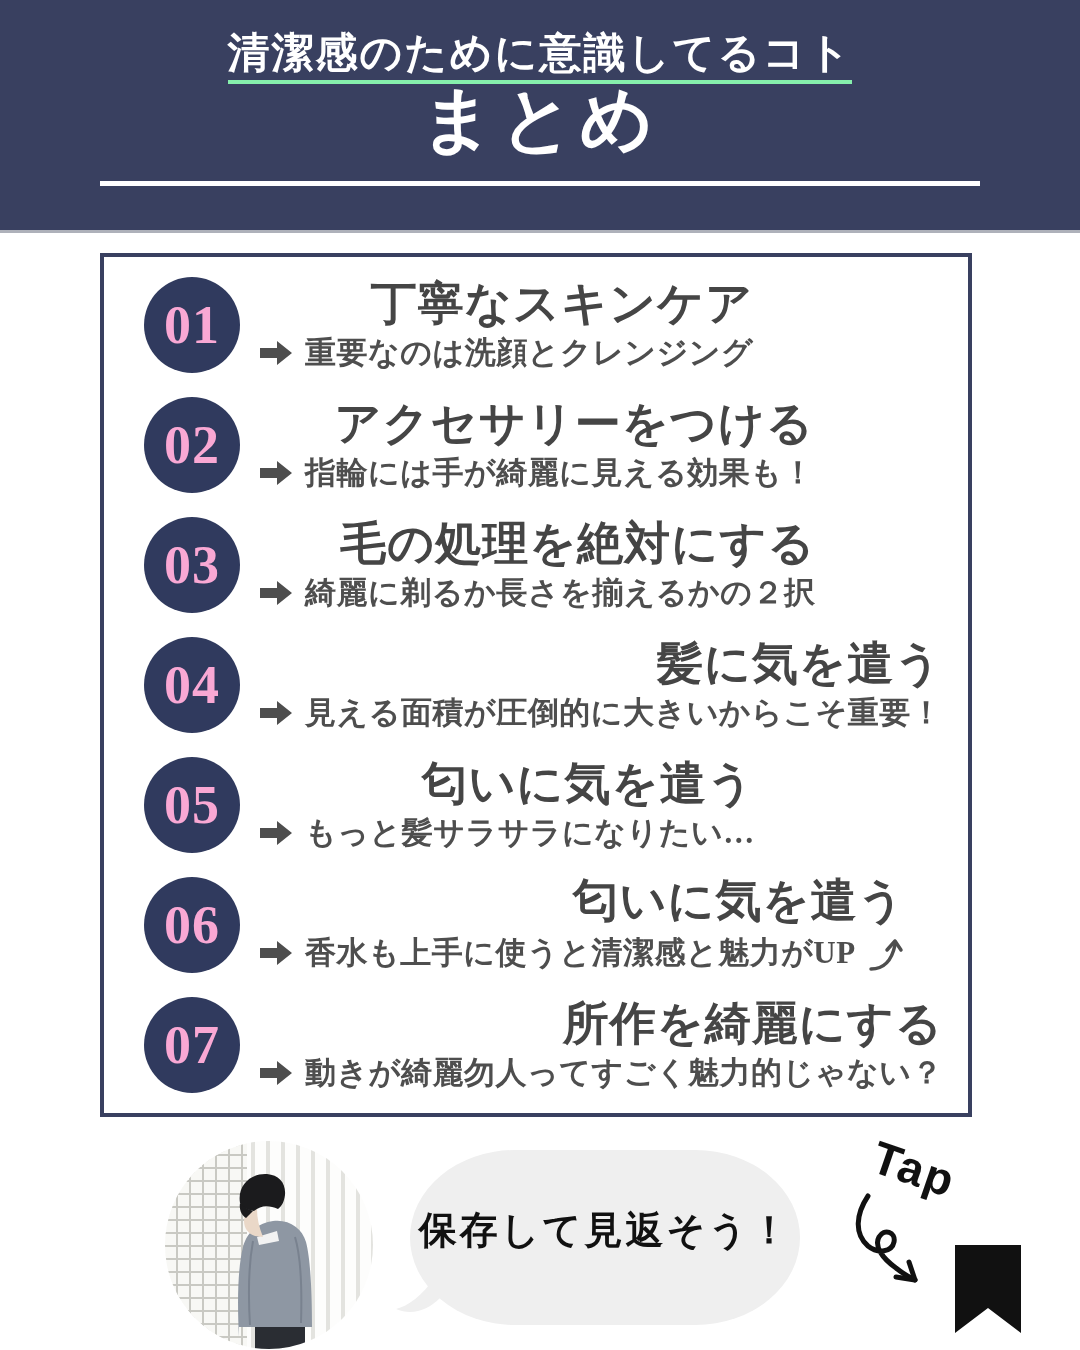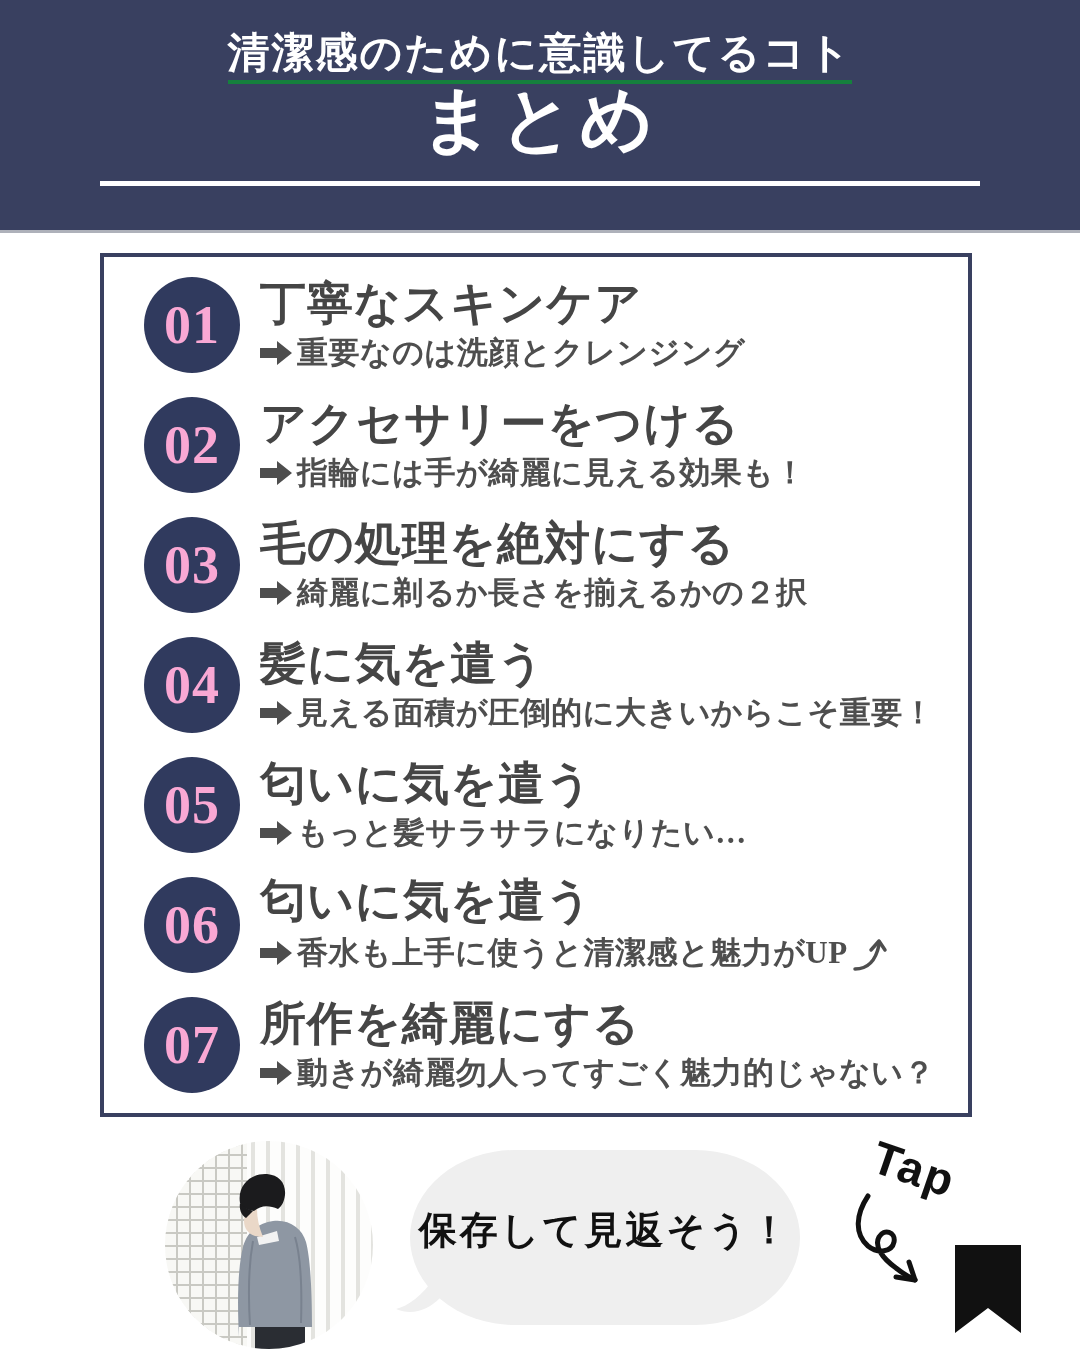--- a/index.html
+++ b/index.html
@@ -14,7 +14,7 @@
   }
   .kicker{
     display:inline-block;margin-top:30px;font-size:42px;font-weight:bold;
-    letter-spacing:2px;border-bottom:4px solid #15803d;padding-bottom:4px;line-height:1.1;
+    letter-spacing:2px;border-bottom:4px solid #86efac;padding-bottom:4px;line-height:1.1;
   }
   .big-title{
     font-size:72px;font-weight:bold;line-height:1.0;margin-top:0px;letter-spacing:6px;

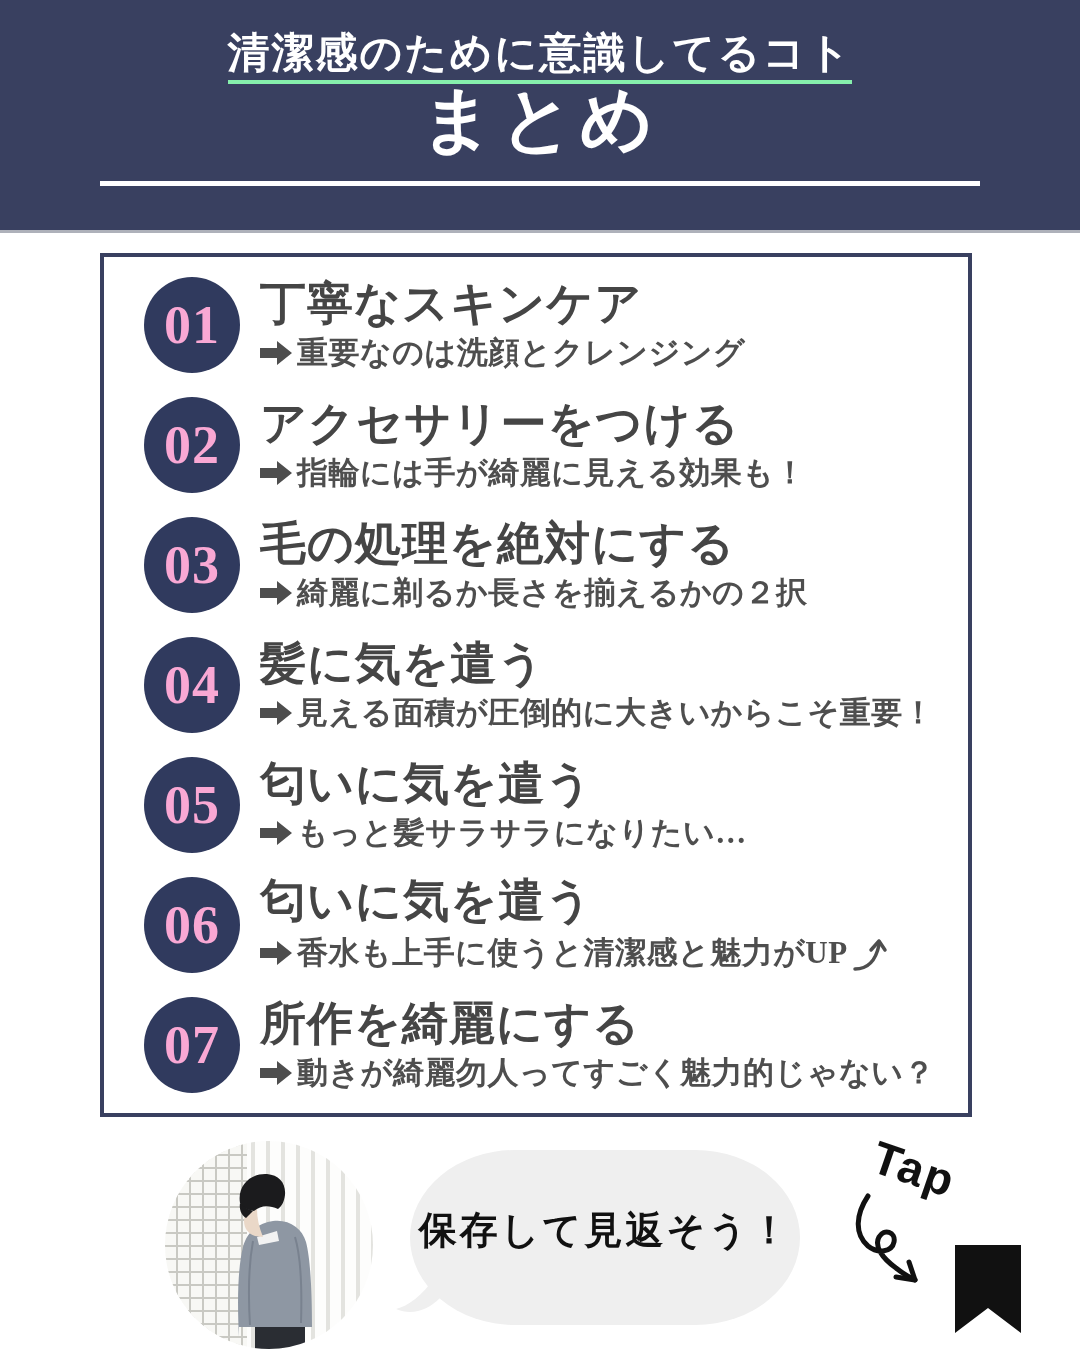--- a/index.html
+++ b/index.html
@@ -37,7 +37,7 @@
     color:#f9a8d4;font-size:54px;font-weight:bold;line-height:1;letter-spacing:1px;
     font-family:"Liberation Serif","DejaVu Serif",serif;
   }
-  .texts{display:flex;flex-direction:column;justify-content:center;}
+  .texts{display:flex;flex-direction:column;justify-content:center;text-align:right;}
   .item-title{
     font-size:46px;font-weight:bold;color:#454545;line-height:1.05;letter-spacing:1px;
   }

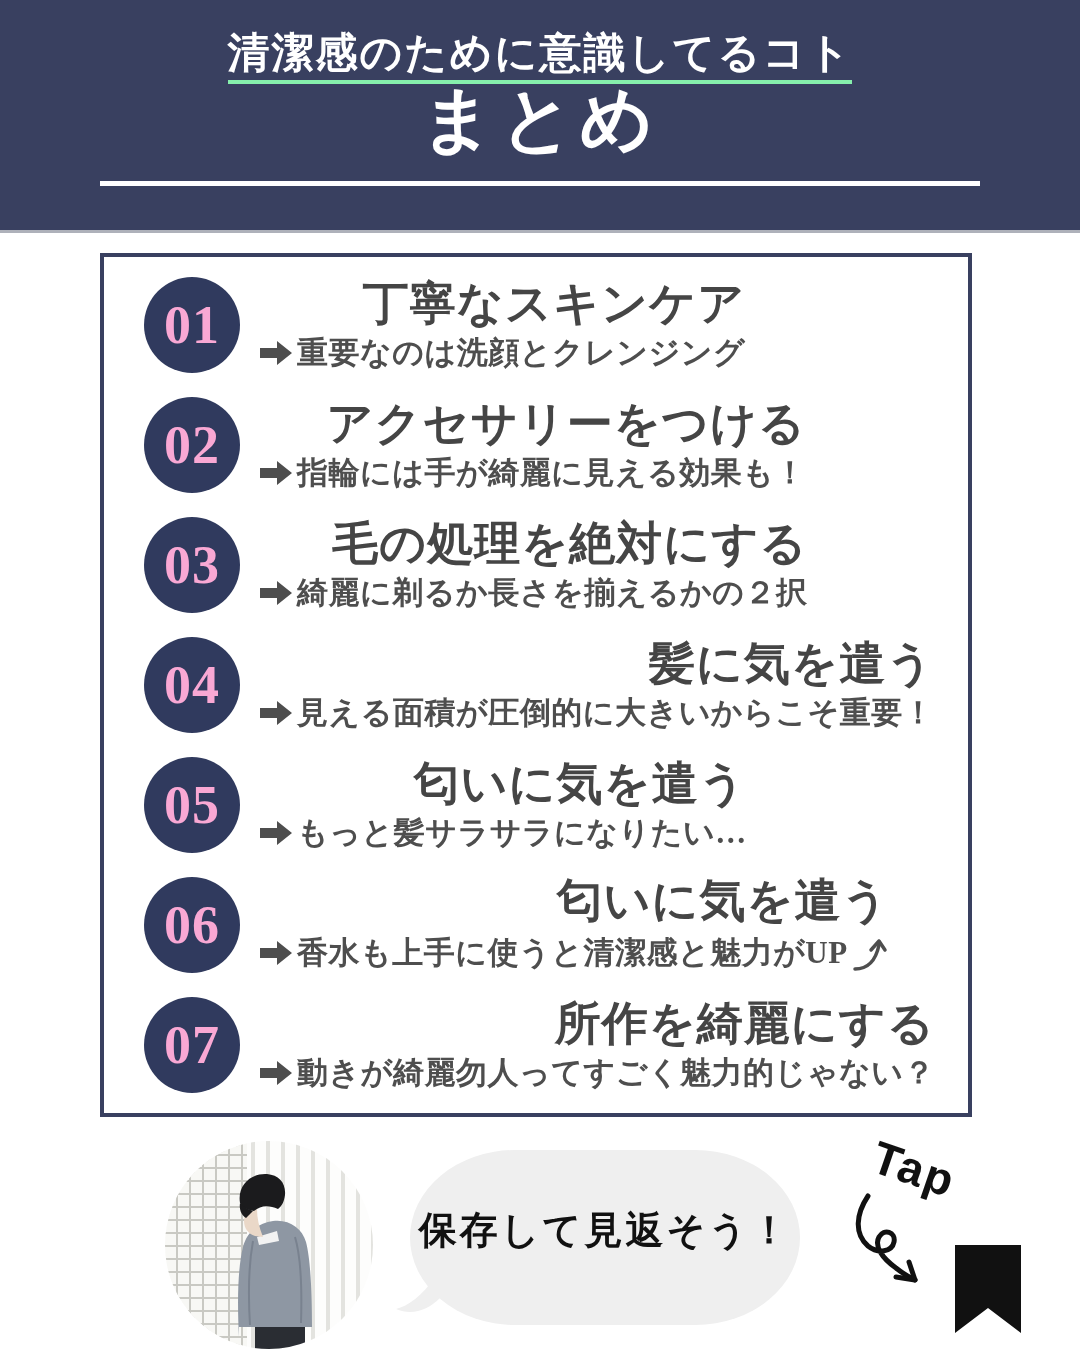--- a/index.html
+++ b/index.html
@@ -43,7 +43,7 @@
   }
   .item-sub{
     display:flex;align-items:center;margin-top:7px;
-    font-size:31px;font-weight:bold;color:#4e4e4e;letter-spacing:0.5px;line-height:1.1;
+    font-size:31px;font-weight:bold;color:#4e4e4e;letter-spacing:0.5px;line-height:1.1;gap:8px;
   }
   .item-sub .bullet{flex:0 0 auto;margin-right:5px;display:inline-flex;}
   .item-sub .suffix{flex:0 0 auto;margin-left:4px;display:inline-flex;}

